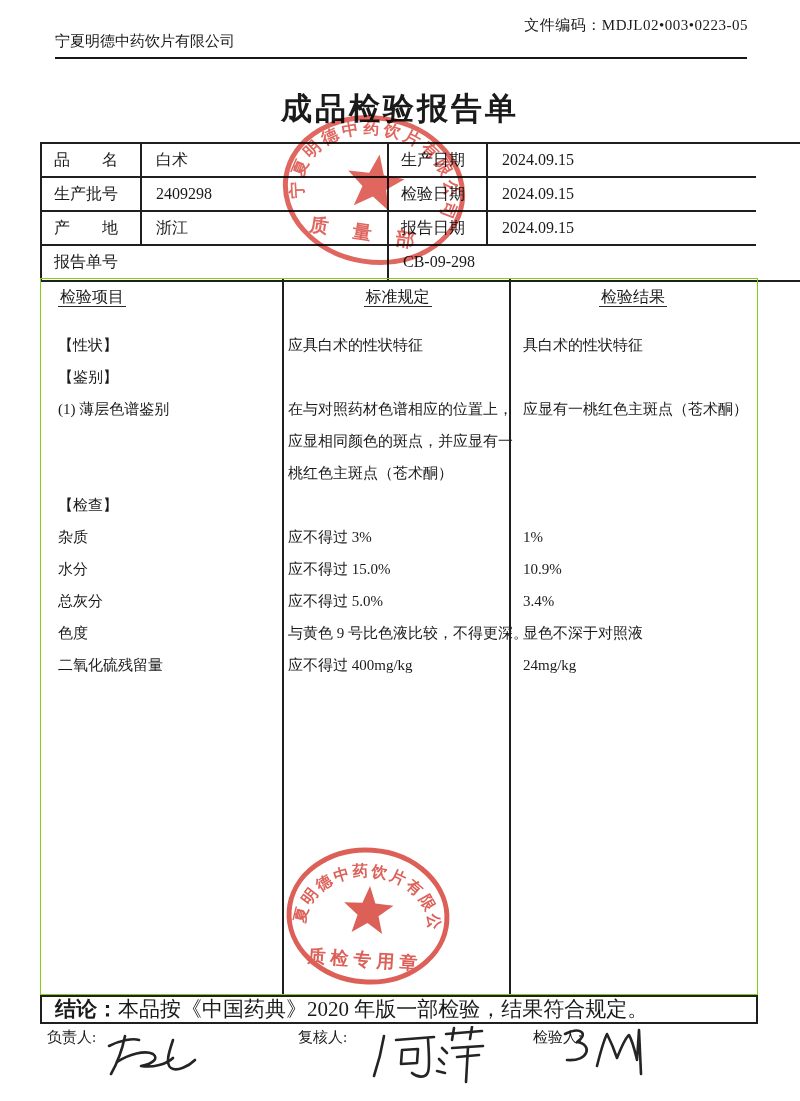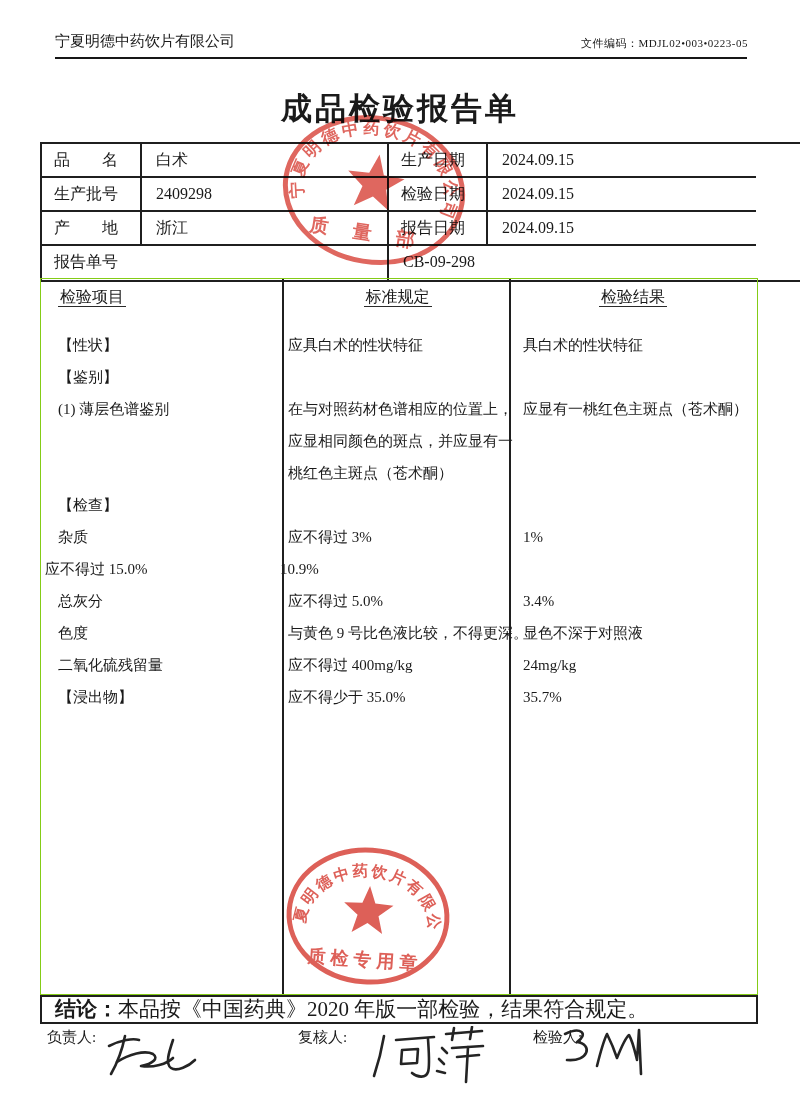--- a/index.html
+++ b/index.html
@@ -13,7 +13,7 @@
   }
   
   .hdr-company { position: absolute; left: 55px; top: 32px; font-size: 15px; }
-  .hdr-code    { position: absolute; right: 52px; top: 36px; font-size: 11px; letter-spacing: .5px; }
+  .hdr-code    { position: absolute; right: 52px; top: 16px; font-size: 15px; letter-spacing: .5px; }
   .hdr-rule    { position: absolute; left: 55px; top: 57px; width: 692px; border-top: 2px solid #161616; }
   
   .doc-title {

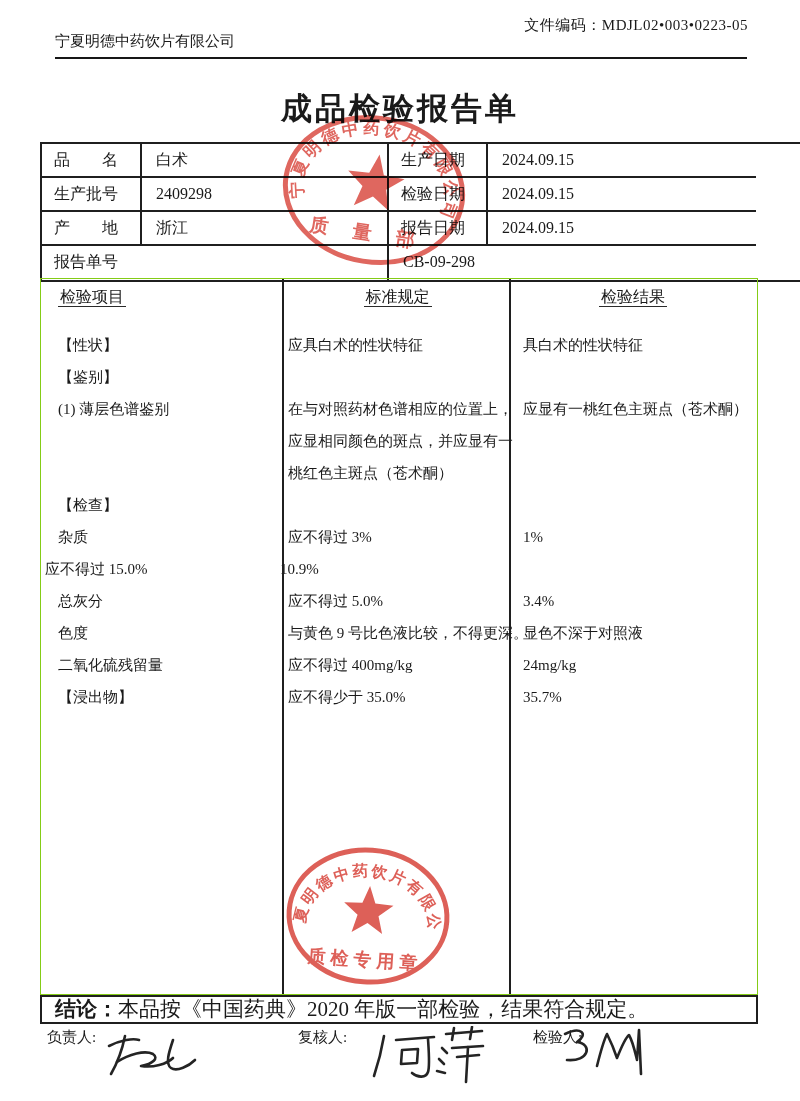--- a/index.html
+++ b/index.html
@@ -150,6 +150,7 @@
       <div class="mc mc3">1%</div>
     </div>
     <div class="mrow">
+      <div class="mc mc1">水分</div>
       <div class="mc mc2">应不得过 15.0%</div>
       <div class="mc mc3">10.9%</div>
     </div>

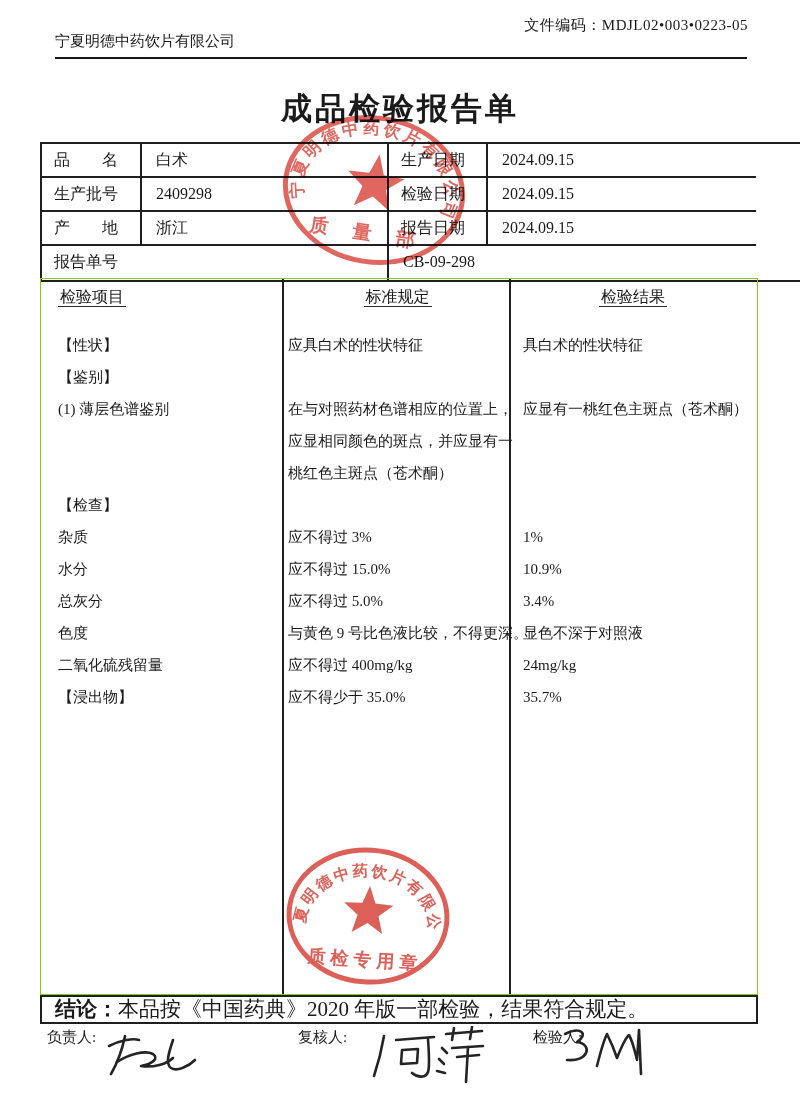--- a/index.html
+++ b/index.html
@@ -169,11 +169,6 @@
       <div class="mc mc2">应不得过 400mg/kg</div>
       <div class="mc mc3">24mg/kg</div>
     </div>
-    <div class="mrow">
-      <div class="mc mc1">【浸出物】</div>
-      <div class="mc mc2">应不得少于 35.0%</div>
-      <div class="mc mc3">35.7%</div>
-    </div>
   </div>
 </div>
 

